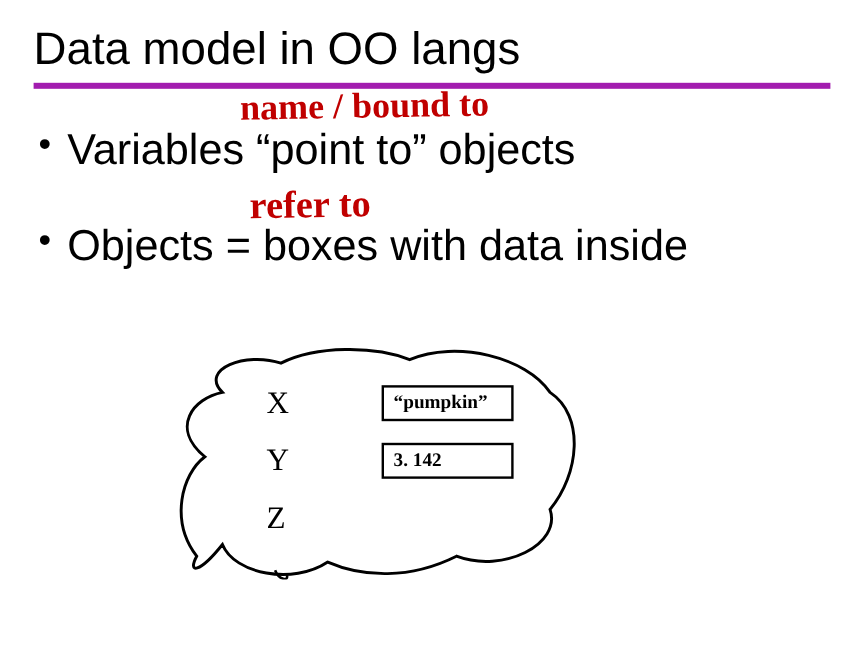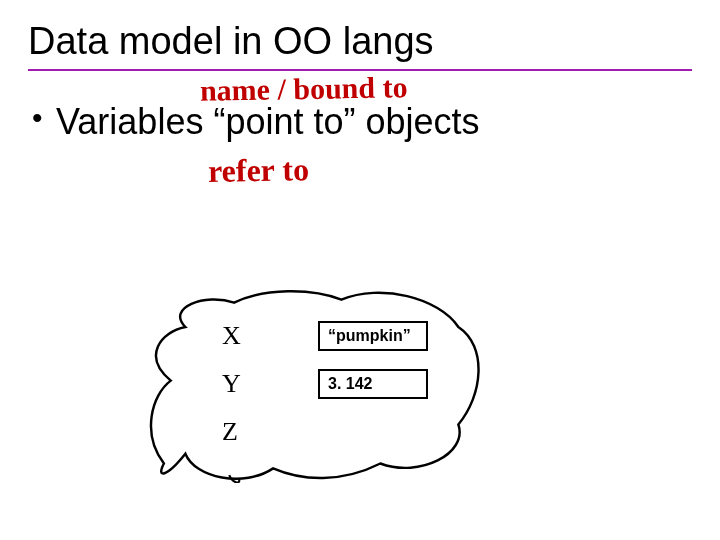--- a/index.html
+++ b/index.html
@@ -16,7 +16,7 @@
     font-size: 38px;
     font-weight: 400;
     padding-bottom: 6px;
-    border-bottom: 2px solid #a21caf;
+    border-bottom: 5px solid #a21caf;
     margin-bottom: 14px;
   }
   .bullets {

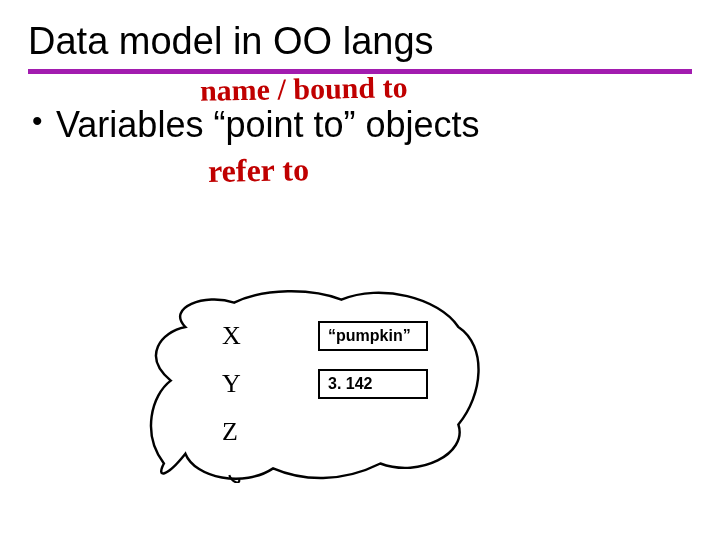--- a/index.html
+++ b/index.html
@@ -94,6 +94,7 @@
 
 <ul class="bullets">
   <li>Variables “point to” objects</li>
+  <li>Objects = boxes with data inside</li>
 </ul>
 
 <div class="annot bottom">refer to</div>

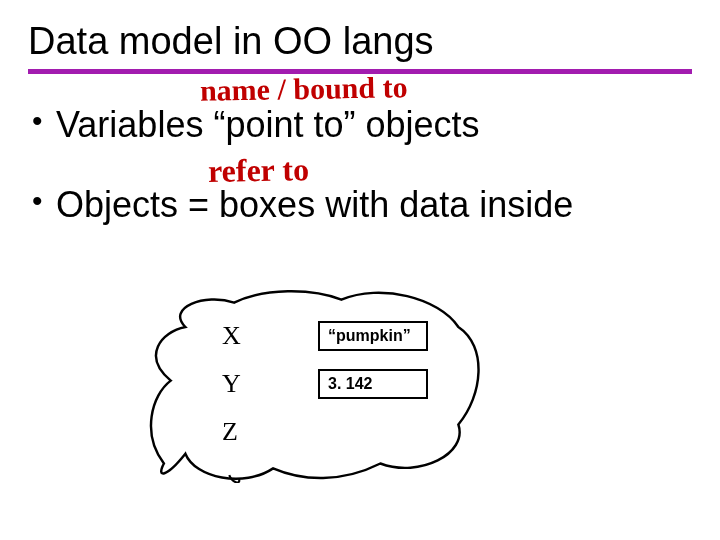--- a/index.html
+++ b/index.html
@@ -76,7 +76,7 @@
     width: 96px;
   }
   .box {
-    font-family: Liberation Sans, sans-serif;
+    font-family: Liberation Serif, serif;
     font-size: 16px;
     font-weight: 700;
     background: #fff;

